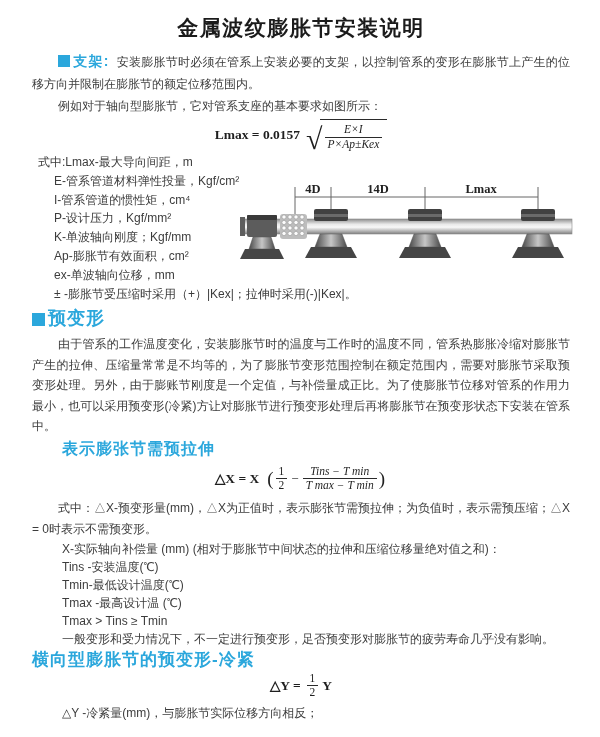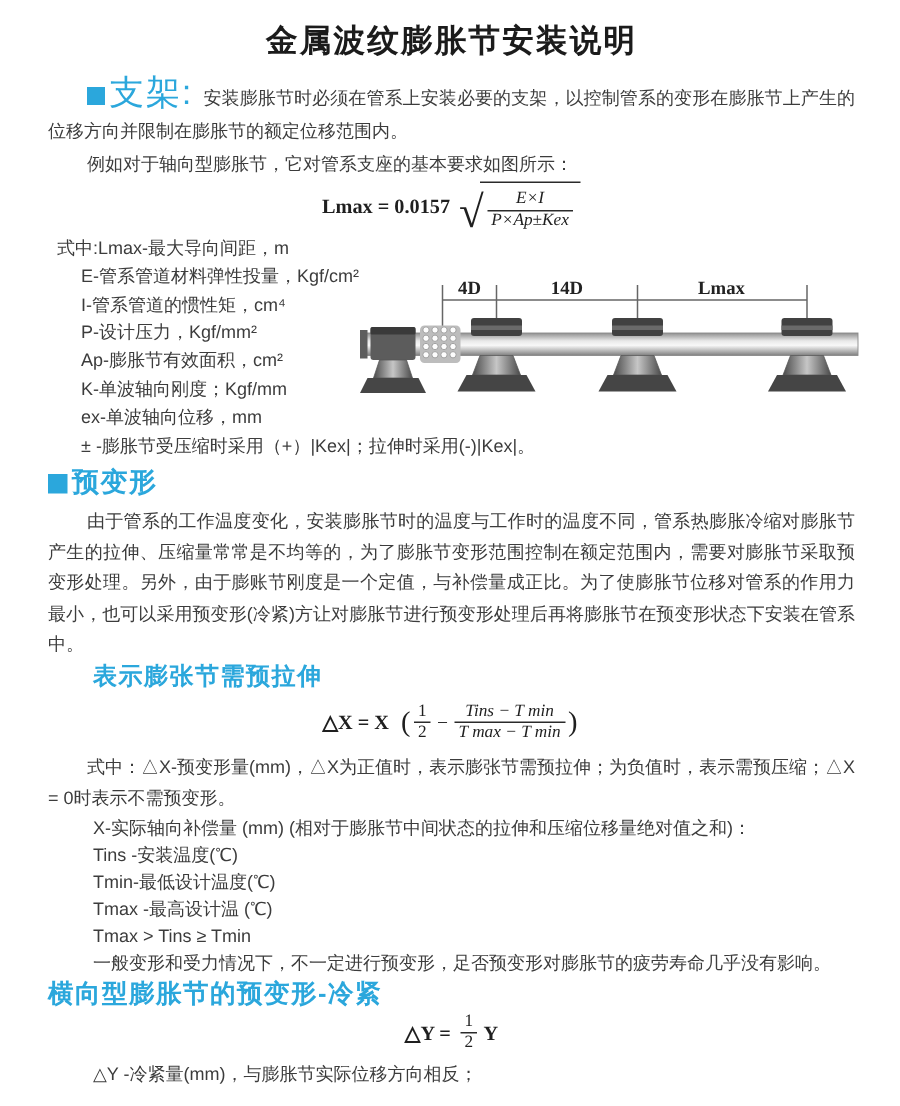--- a/index.html
+++ b/index.html
@@ -15,7 +15,7 @@
   p.lead { margin:0; line-height:22px; text-align:justify; text-indent:26px; }
   .sq { display:inline-block; width:12px; height:12px; background:var(--accent); margin-right:3px; vertical-align:-1px; }
   .sq.big { width:13px; height:13px; vertical-align:-2px; }
-  .sec-h { color:var(--accent); font-size:23px; font-weight:400; letter-spacing:1px; margin-right:7px; }
+  .sec-h { color:var(--accent); font-size:14px; font-weight:700; letter-spacing:1px; margin-right:7px; }
   p.example { margin:0; line-height:22px; text-indent:26px; }
 
   .fx { display:flex; align-items:center; justify-content:center;

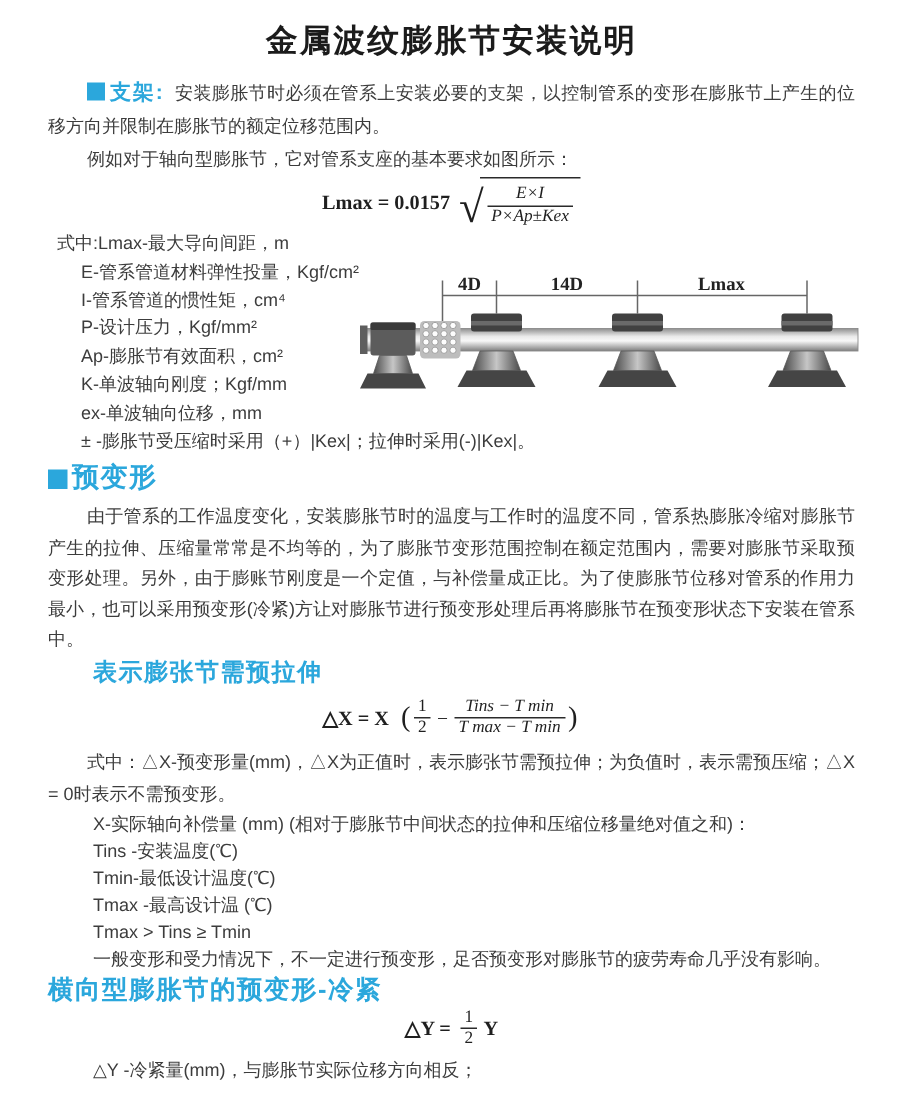--- a/index.html
+++ b/index.html
@@ -86,8 +86,8 @@
       <li>E-管系管道材料弹性投量，Kgf/cm²</li>
       <li>I-管系管道的惯性矩，cm⁴</li>
       <li>P-设计压力，Kgf/mm²</li>
+      <li>K-单波轴向刚度；Kgf/mm</li>
       <li>Ap-膨胀节有效面积，cm²</li>
-      <li>K-单波轴向刚度；Kgf/mm</li>
       <li>ex-单波轴向位移，mm</li>
       <li>± -膨胀节受压缩时采用（+）|Kex|；拉伸时采用(-)|Kex|。</li>
     </ul>

